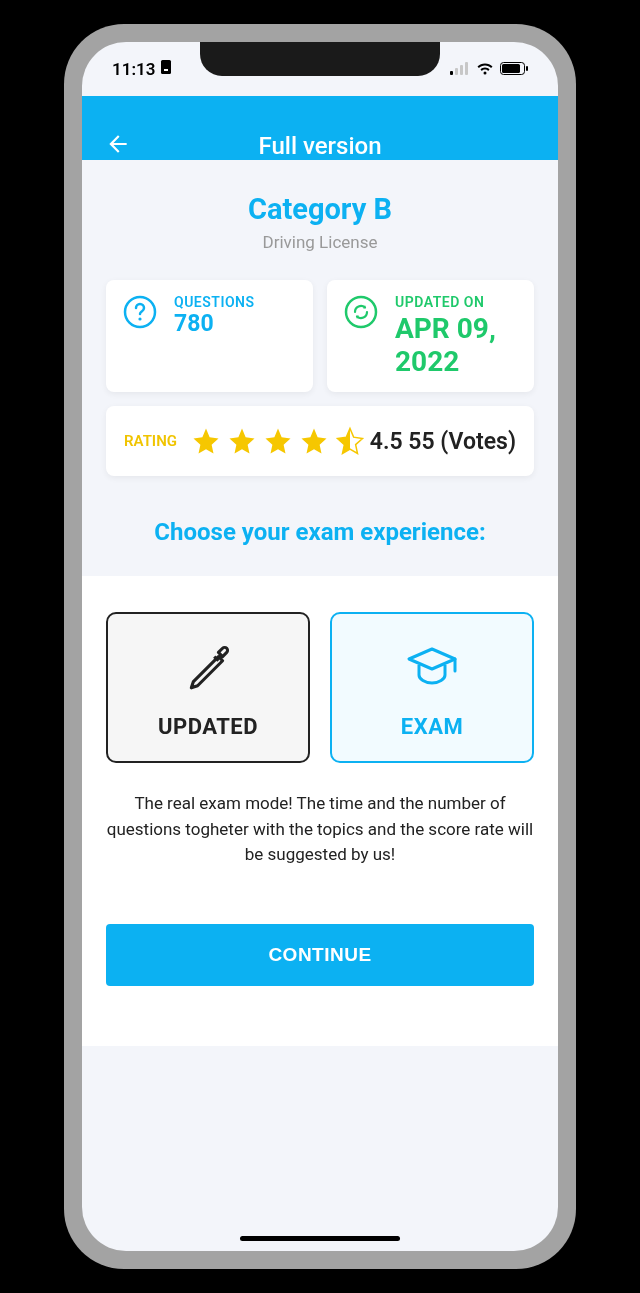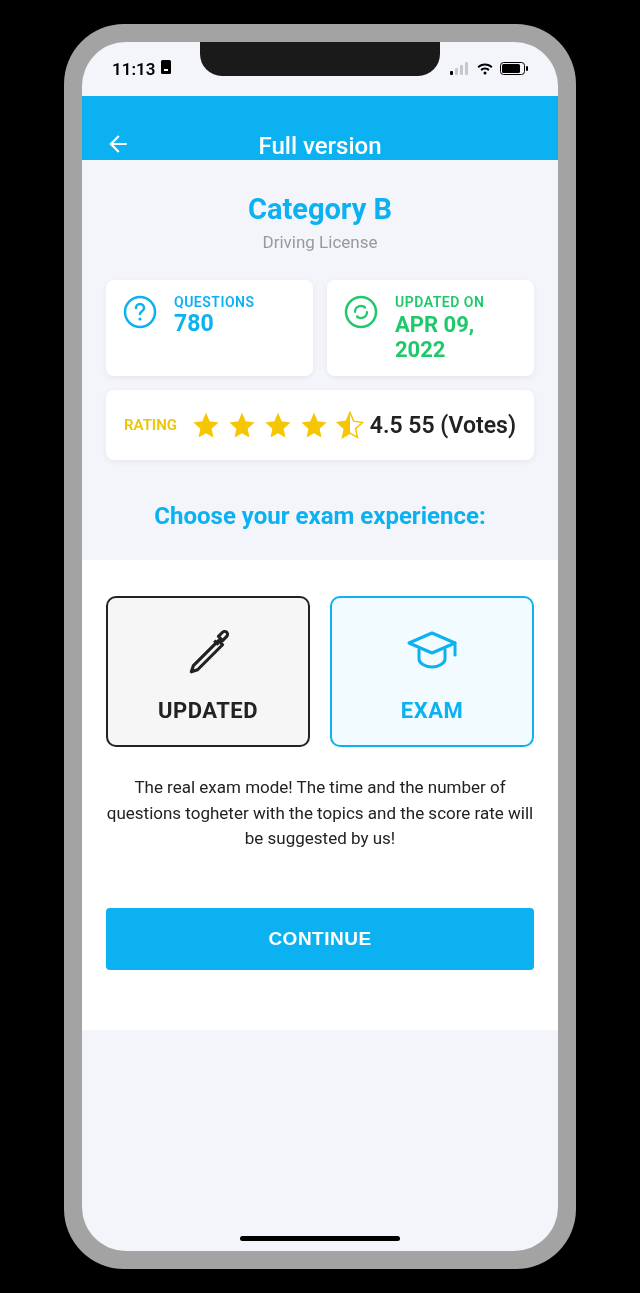--- a/index.html
+++ b/index.html
@@ -114,7 +114,7 @@
   .stat-label-q { color: #0cb1f2; font-size: 14px; font-weight: 600; letter-spacing: 0.5px; }
   .stat-value-q { color: #0cb1f2; font-size: 23px; font-weight: 700; margin-top: 0; }
   .stat-label-u { color: #1fc96b; font-size: 14px; font-weight: 600; letter-spacing: 0.5px; }
-  .stat-value-u { color: #1fc96b; font-size: 22px; font-weight: 700; margin-top: 2px; }
+  .stat-value-u { color: #1fc96b; font-size: 28px; font-weight: 700; margin-top: 2px; }
   .rating-card {
     background: #fff;
     border-radius: 8px;

